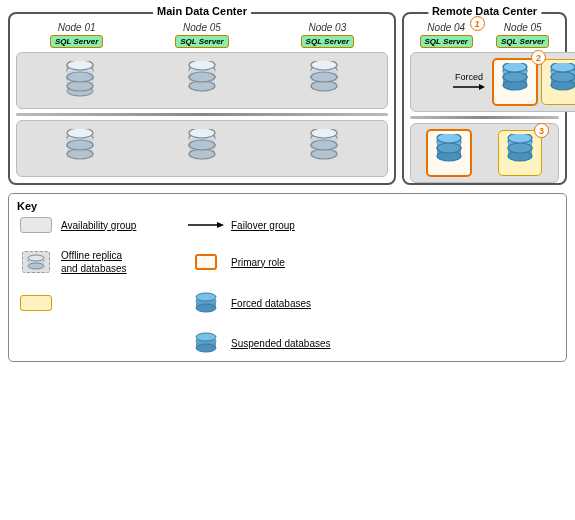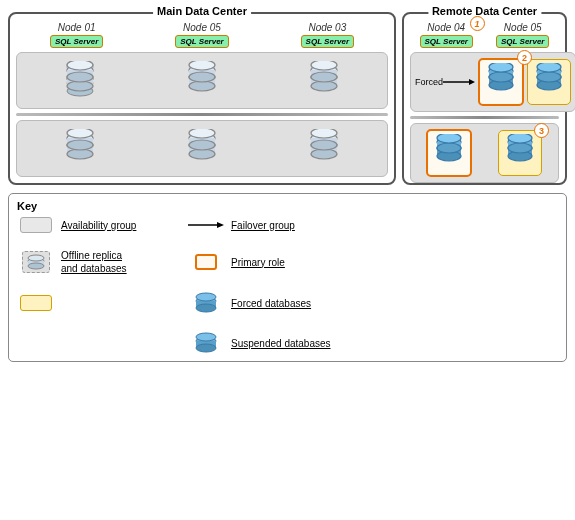--- a/index.html
+++ b/index.html
@@ -394,7 +394,7 @@
 
           <div style="display:flex; flex-direction:row; align-items:center; gap:3px; flex:1; background:#e0e0e0; border:1px solid #bbb; border-radius:6px; padding:5px 4px; min-height:55px;">
 
-            <div style="display:flex; flex-direction:row; align-items:center; justify-content:center; font-size:9px; min-width:40px; position:relative;">
+            <div style="display:flex; flex-direction:column; align-items:center; justify-content:center; font-size:9px; min-width:40px; position:relative;margin-left:34px;">
               <span style="font-size:9px;">Forced</span>
               <svg width="32" height="10">
                 <line x1="0" y1="5" x2="26" y2="5" stroke="#000" stroke-width="1.5"></line>

